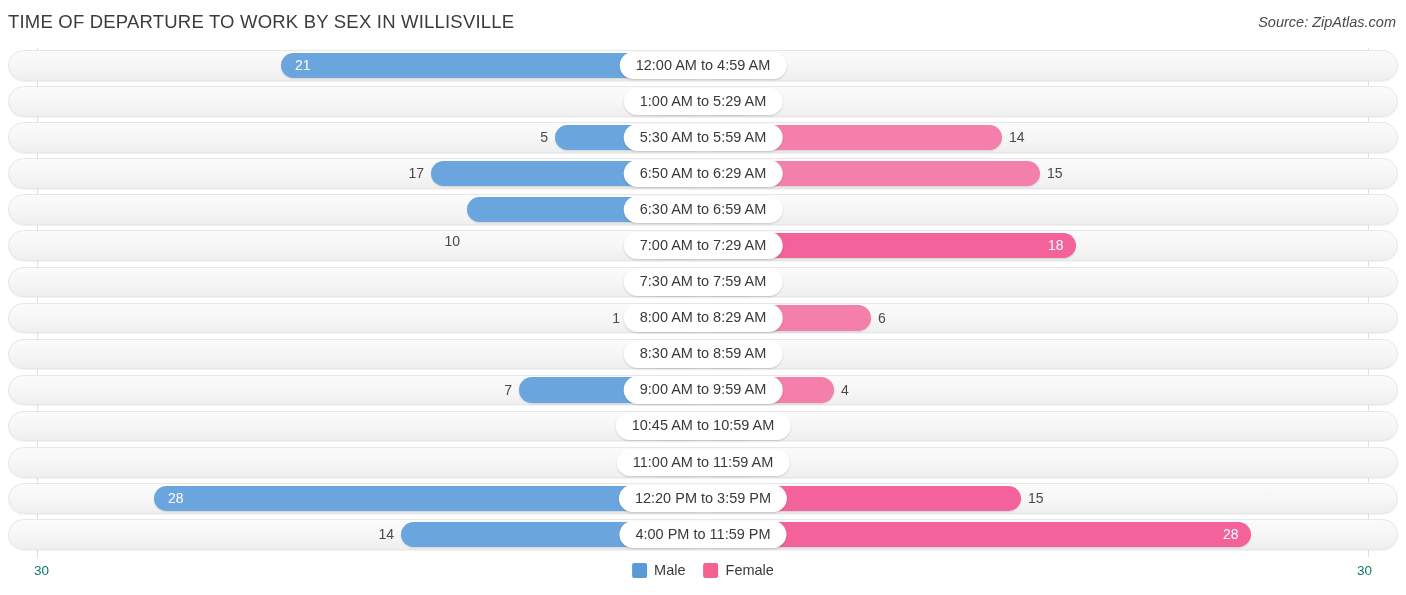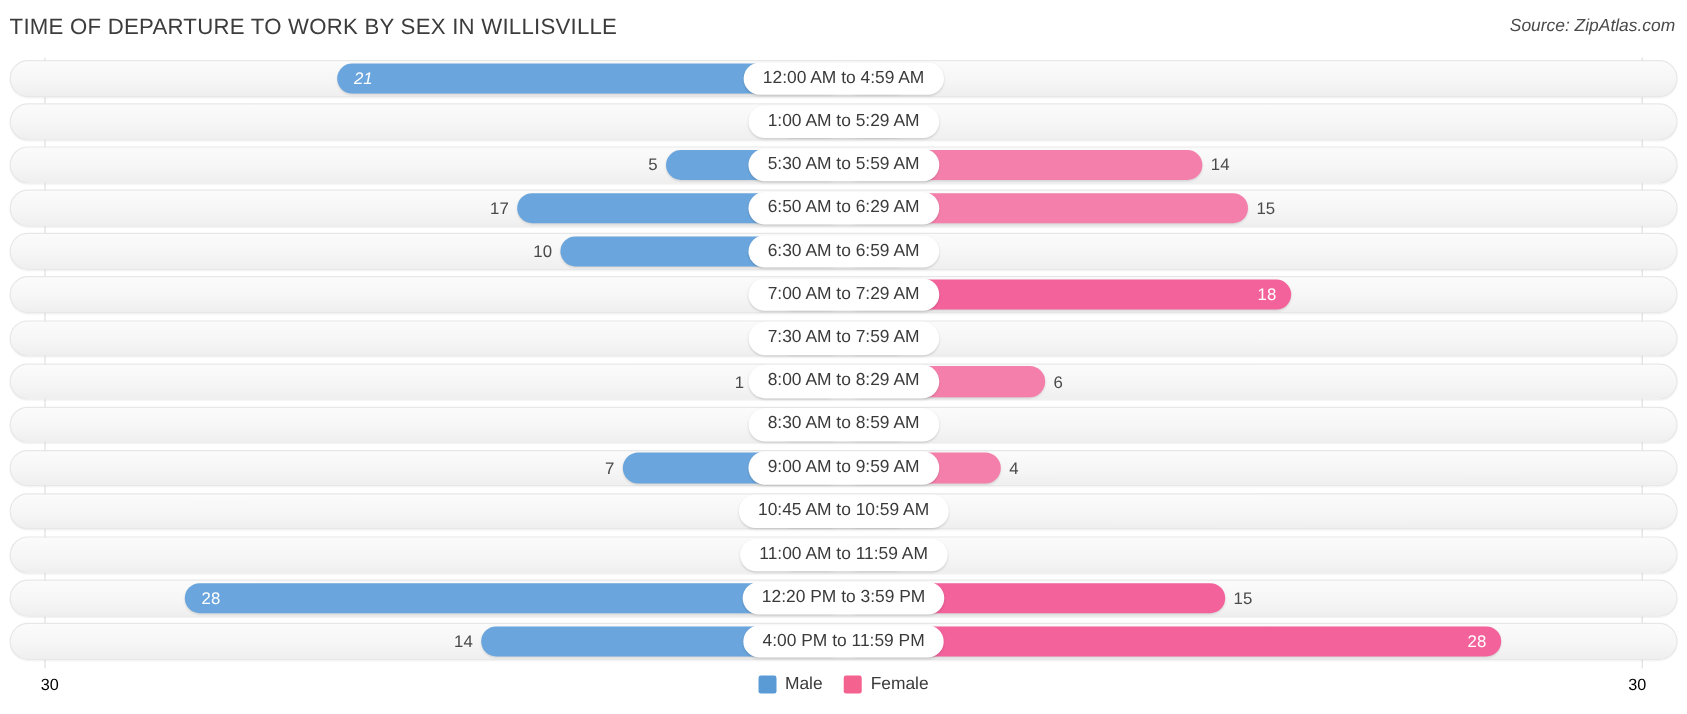--- a/index.html
+++ b/index.html
@@ -214,7 +214,7 @@
         <div class="track"></div>
         <div class="bars">
           <div class="bar-male" style="width: 422px;"></div>
-          <div class="val inside male-out" style="right: auto; left: calc(50% - 408px); text-align: center; transform: translateX(0px); font-style: italic;">21</div>
+          <div class="val inside male-out" style="right: auto; left: calc(50% - 408px); text-align: center; transform: translateX(0px);">21</div>
           <div class="bar-female zero" style="width: 55px;"></div>
           <div class="val outside female-out" style="left: calc(50% + 62px);">0</div>
         </div>

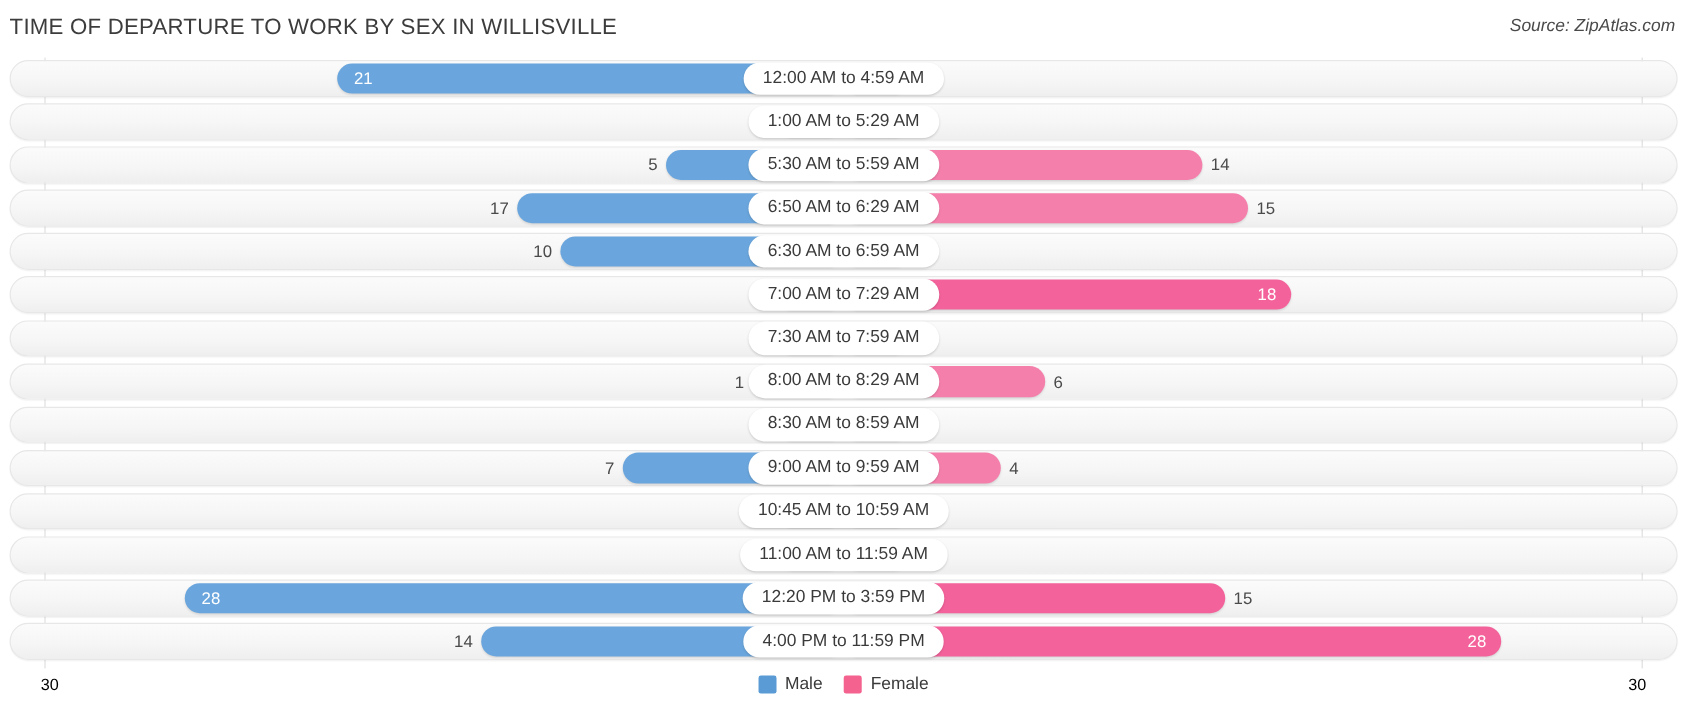--- a/index.html
+++ b/index.html
@@ -254,7 +254,7 @@
         <div class="track"></div>
         <div class="bars">
           <div class="bar-male" style="width: 236px;"></div>
-          <div class="val outside male-out" style="right: calc(50% + 243px);">10</div>
+          <div class="val outside male-out" style="right: calc(50% + 243px); margin-top: 32px;">10</div>
           <div class="bar-female zero" style="width: 55px;"></div>
           <div class="val outside female-out" style="left: calc(50% + 62px);">0</div>
         </div>

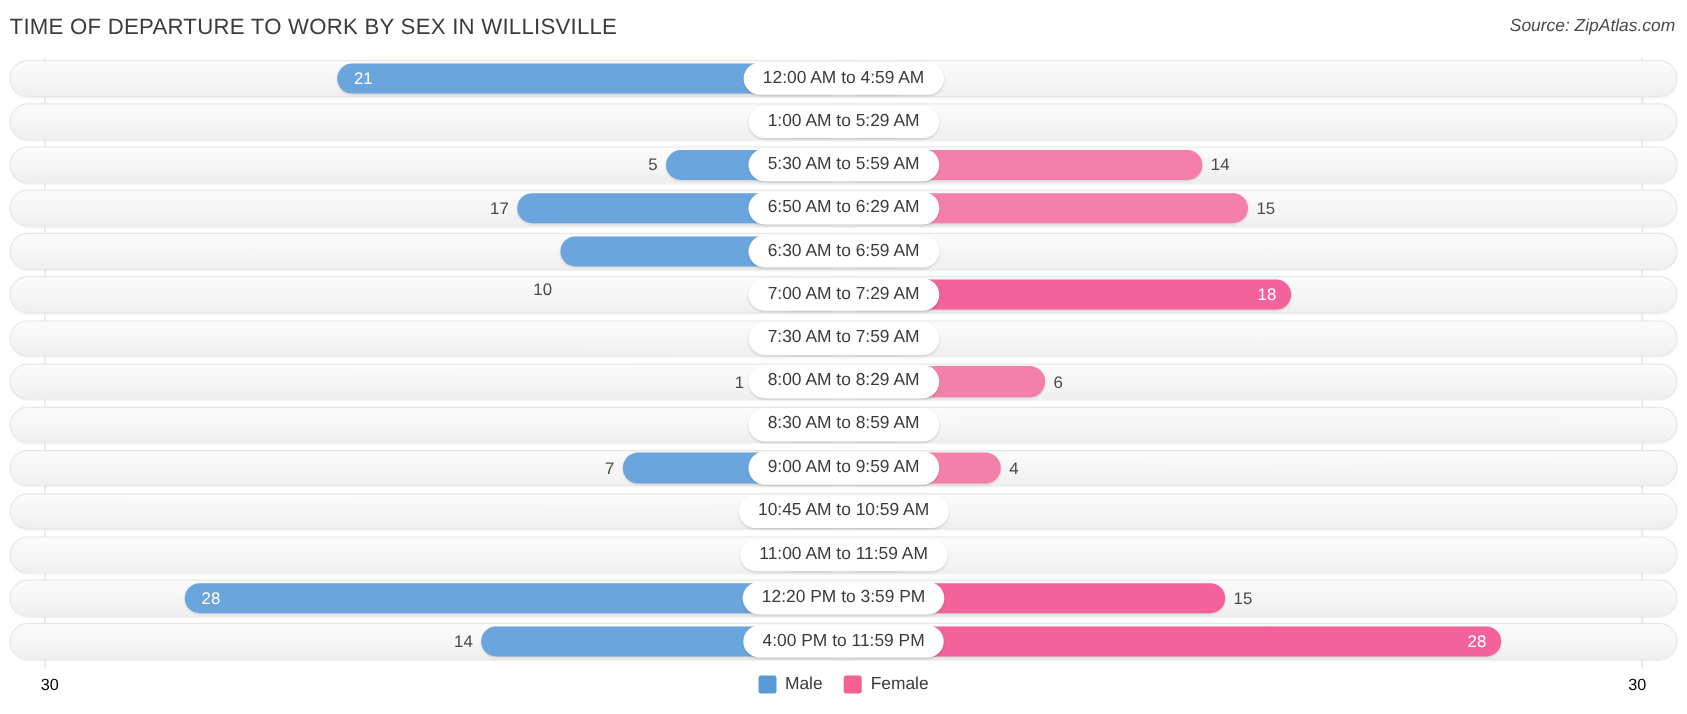--- a/index.html
+++ b/index.html
@@ -165,7 +165,7 @@
     position: absolute;
     top: 2px;
     font-size: 13.5px;
-    color: #000000;
+    color: #0f766e;
   }
   .axis-max.left  { left: 26px; }
   .axis-max.right { right: 26px; }

